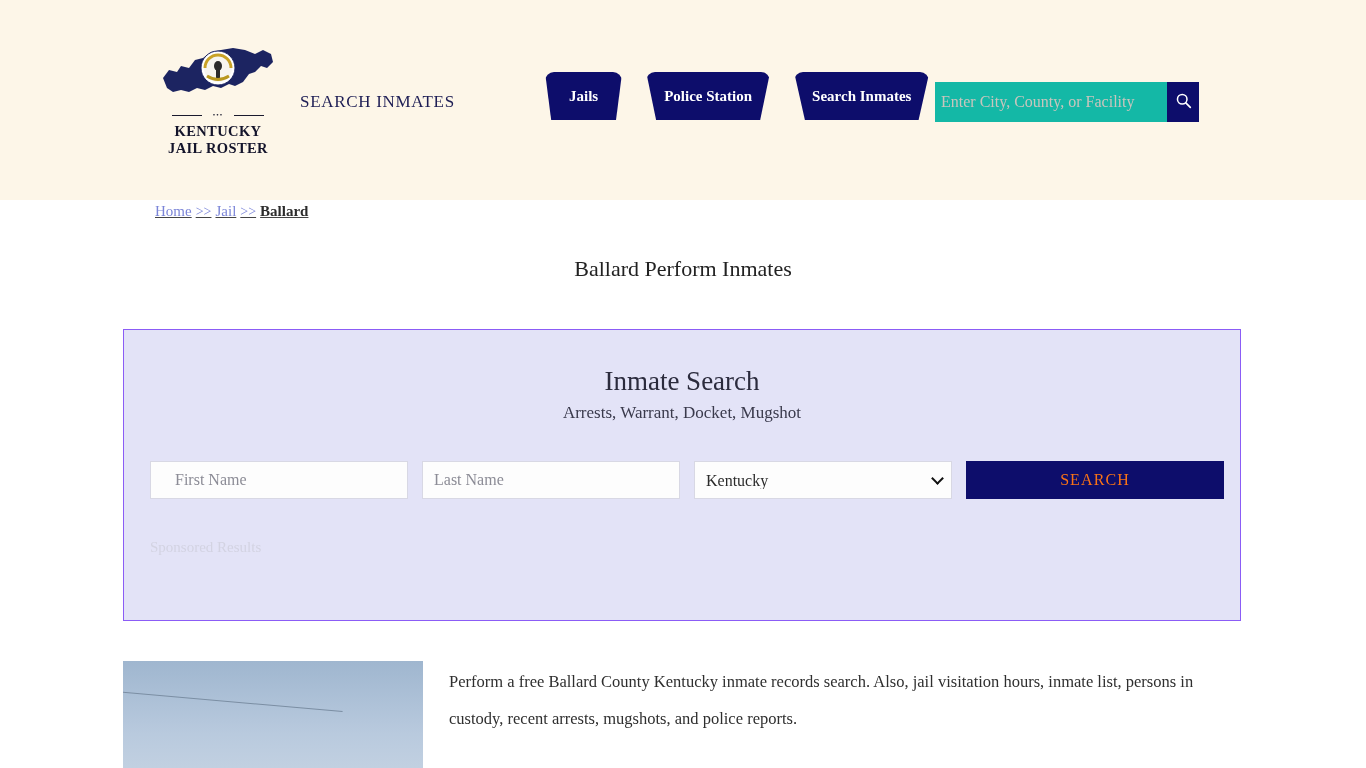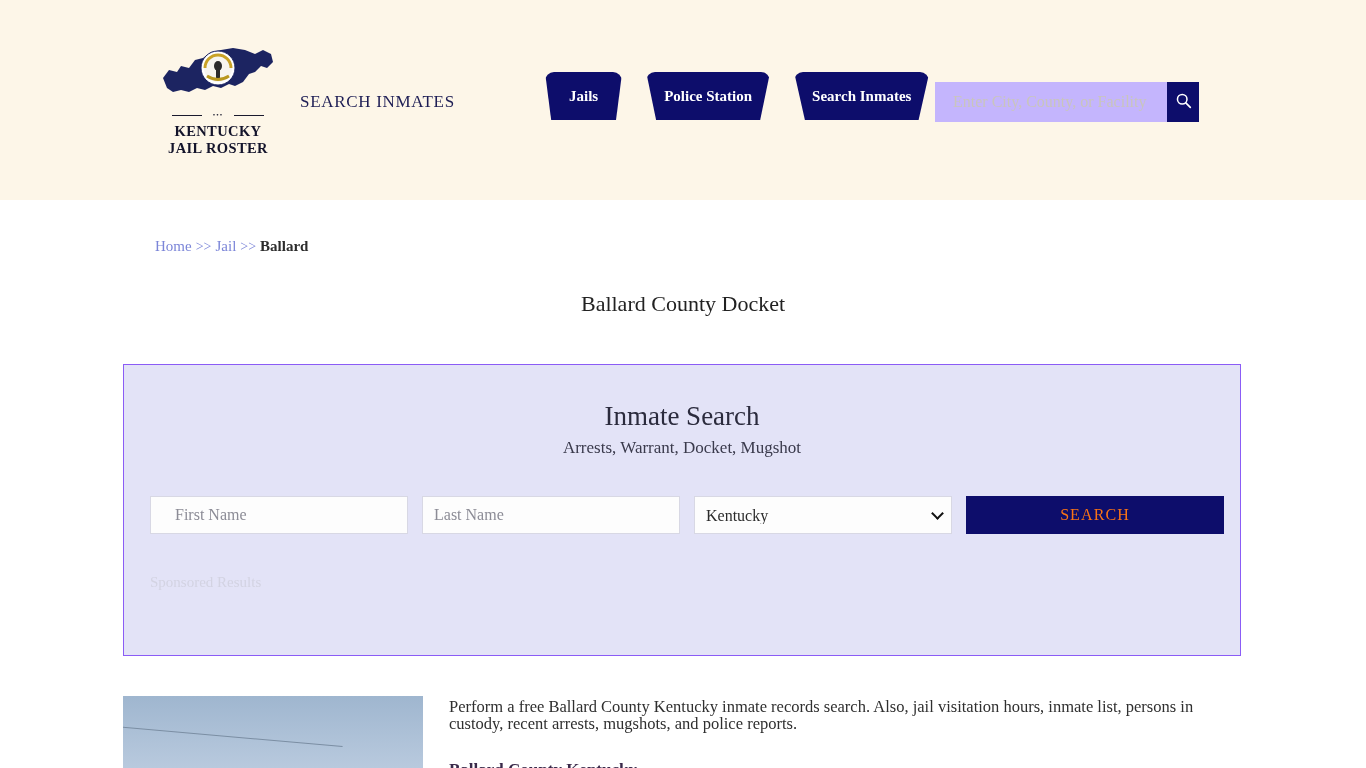--- a/index.html
+++ b/index.html
@@ -124,8 +124,8 @@
     width: 232px;
     height: 40px;
     border: none;
-    background: #c4b5fd;
-    padding: 0 18px;
+    background: #14b8a6;
+    padding: 0 6px;
     font-size: 16px;
     font-family: "Liberation Serif", "DejaVu Serif", serif;
     color: #333;

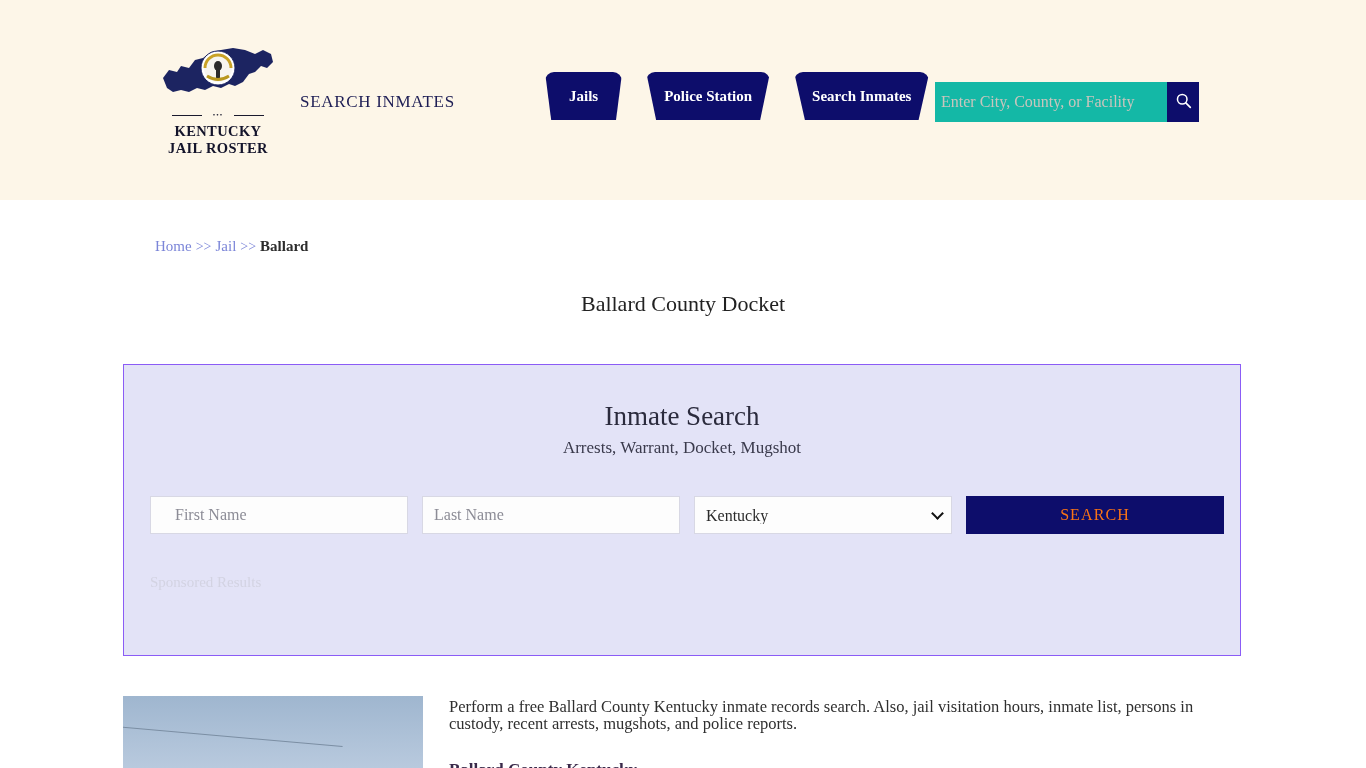--- a/index.html
+++ b/index.html
@@ -150,10 +150,11 @@
     position: relative;
   }
   .breadcrumb {
-    padding-top: 38px;
+    padding-top: 3px;
     padding-left: 32px;
     font-size: 15px;
     color: #444;
+    text-decoration: underline;
   }
   .breadcrumb a {
     color: #7b85d8;

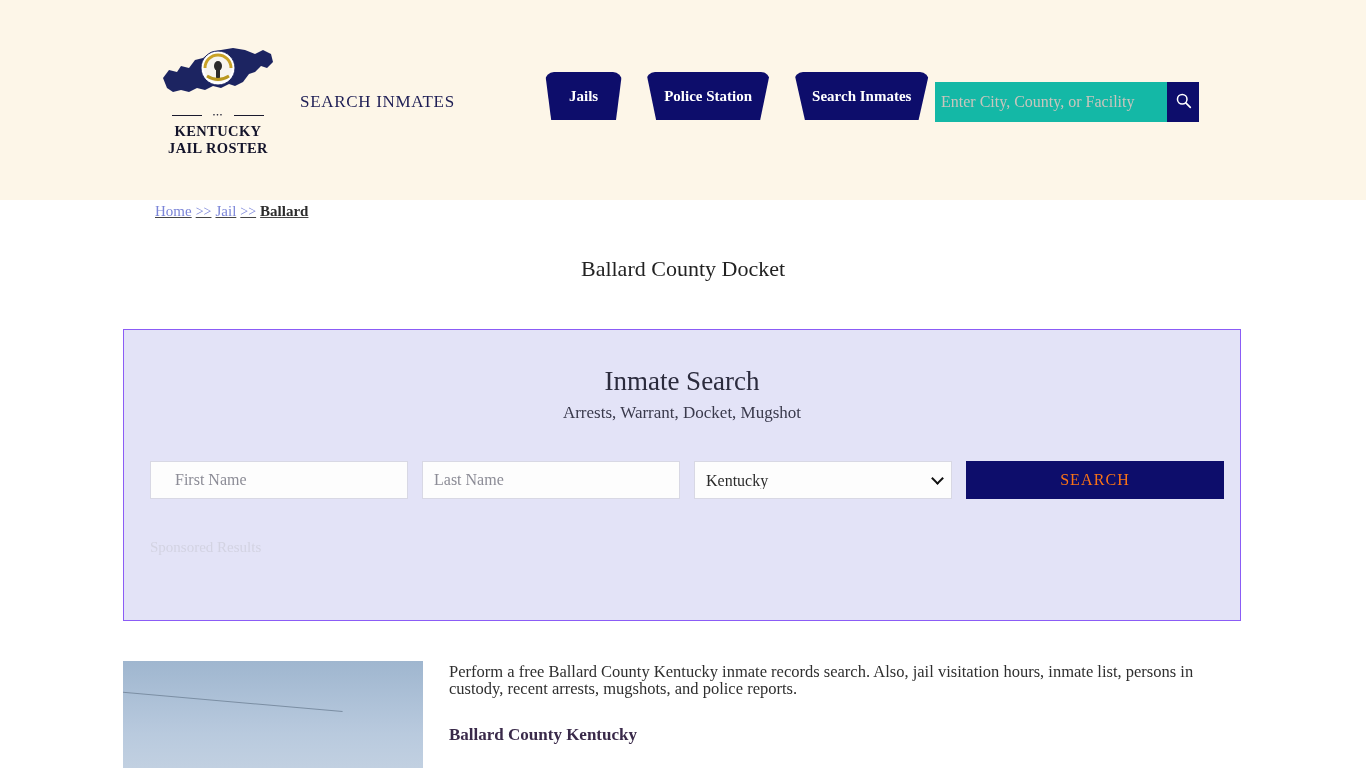--- a/index.html
+++ b/index.html
@@ -357,7 +357,7 @@
     <a href="#">Home</a><span class="sep">&gt;&gt;</span><a href="#">Jail</a><span class="sep">&gt;&gt;</span><span class="current">Ballard</span>
   </div>
 
-  <h1 class="page-title">Ballard County Docket</h1>
+  <h1 class="page-title">Ballard Perform Inmates</h1>
 
   <div class="search-panel">
     <h2 class="panel-title">Inmate Search</h2>

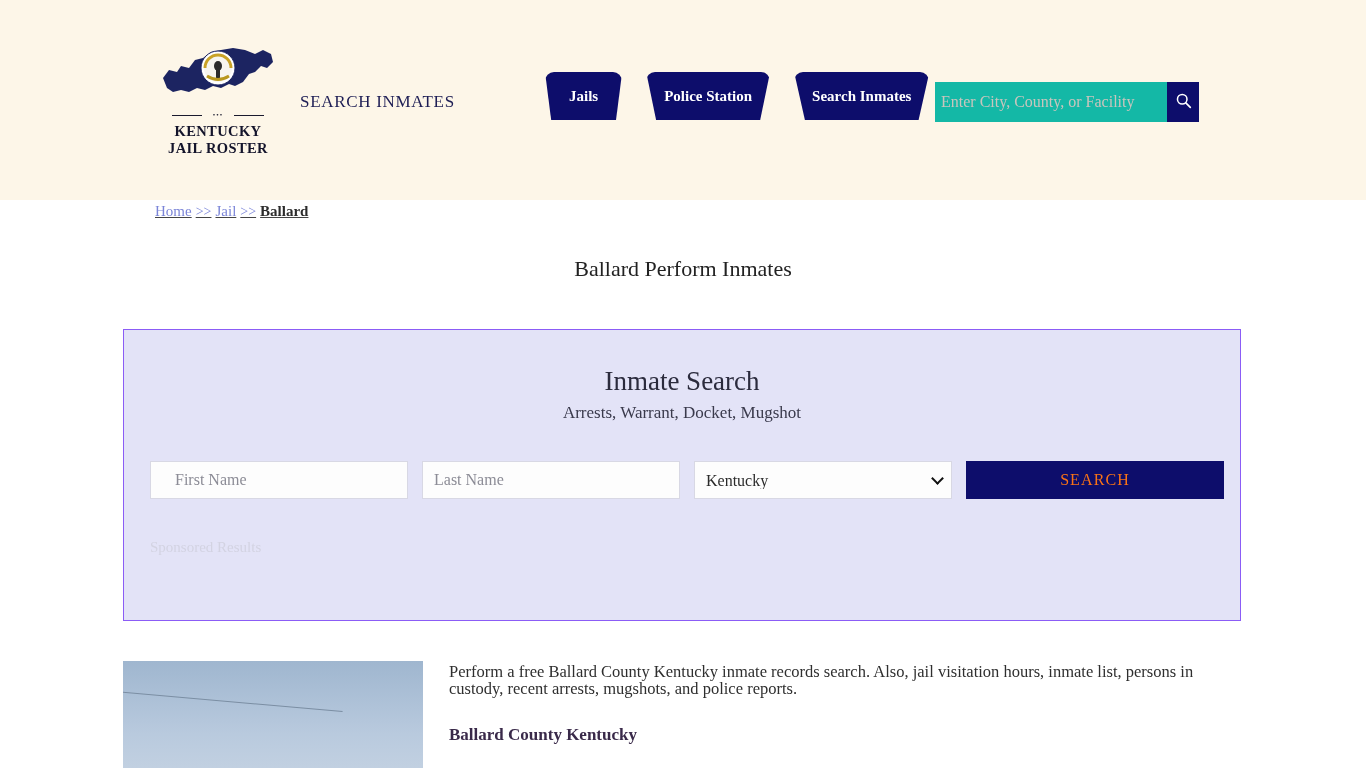--- a/index.html
+++ b/index.html
@@ -290,7 +290,7 @@
   .bottom-text p {
     margin: 0;
     font-size: 16.5px;
-    line-height: 17px;
+    line-height: 37px;
     color: #2f2f2f;
     max-width: 760px;
   }

